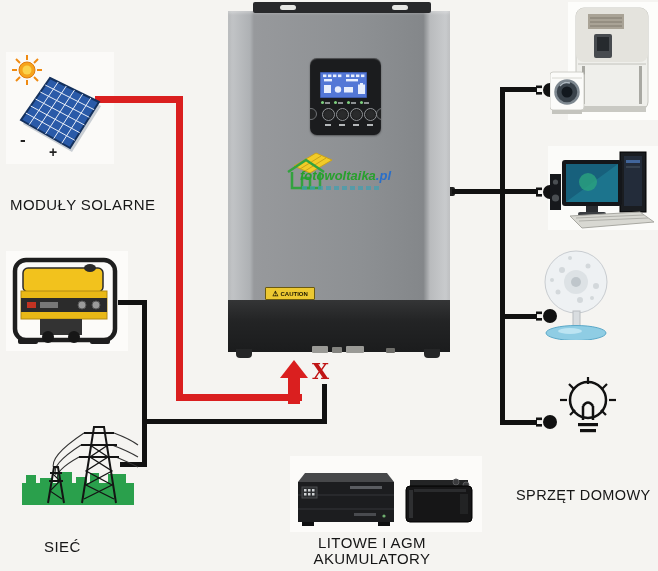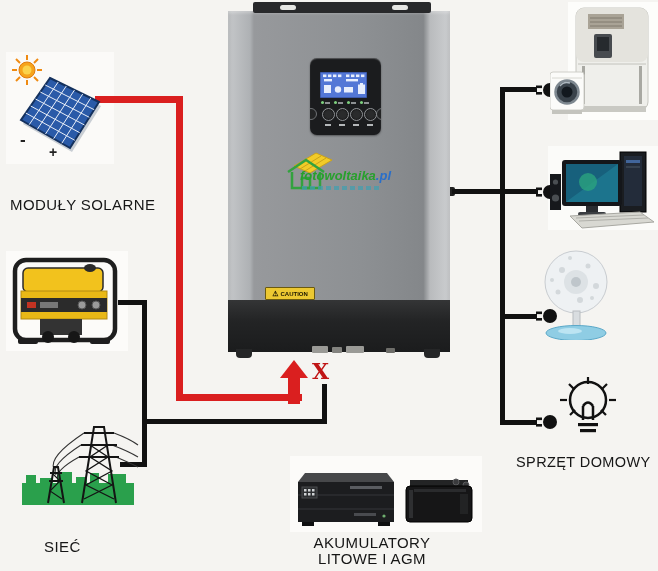--- a/index.html
+++ b/index.html
@@ -377,7 +377,7 @@
       <rect x="24" y="53" width="16" height="3.2" fill="#111"></rect>
     </svg>
   </div>
-  <div class="label" style="left:516px;top:454px;font-size:14.5px">SPRZĘT DOMOWY</div>
+  <div class="label" style="left:516px;top:487px;font-size:14.5px">SPRZĘT DOMOWY</div>
 
   <div class="figure">
     <svg class="abs" style="left:294px;top:470px" width="104" height="58">

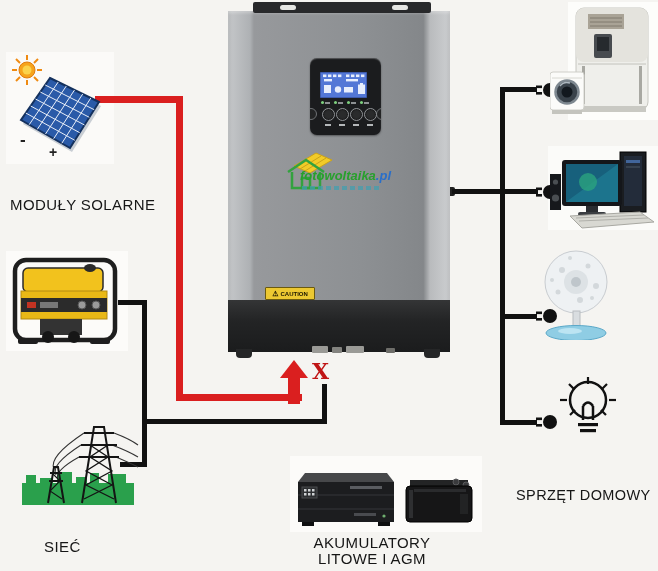--- a/index.html
+++ b/index.html
@@ -413,8 +413,8 @@
     </svg>
   </div>
   <div class="label" style="left:296px;top:535px;width:152px;text-align:center;line-height:16px">
+    <div>LITOWE I AGM</div>
     <div>AKUMULATORY</div>
-    <div>LITOWE I AGM</div>
   </div>
 
 </div>

